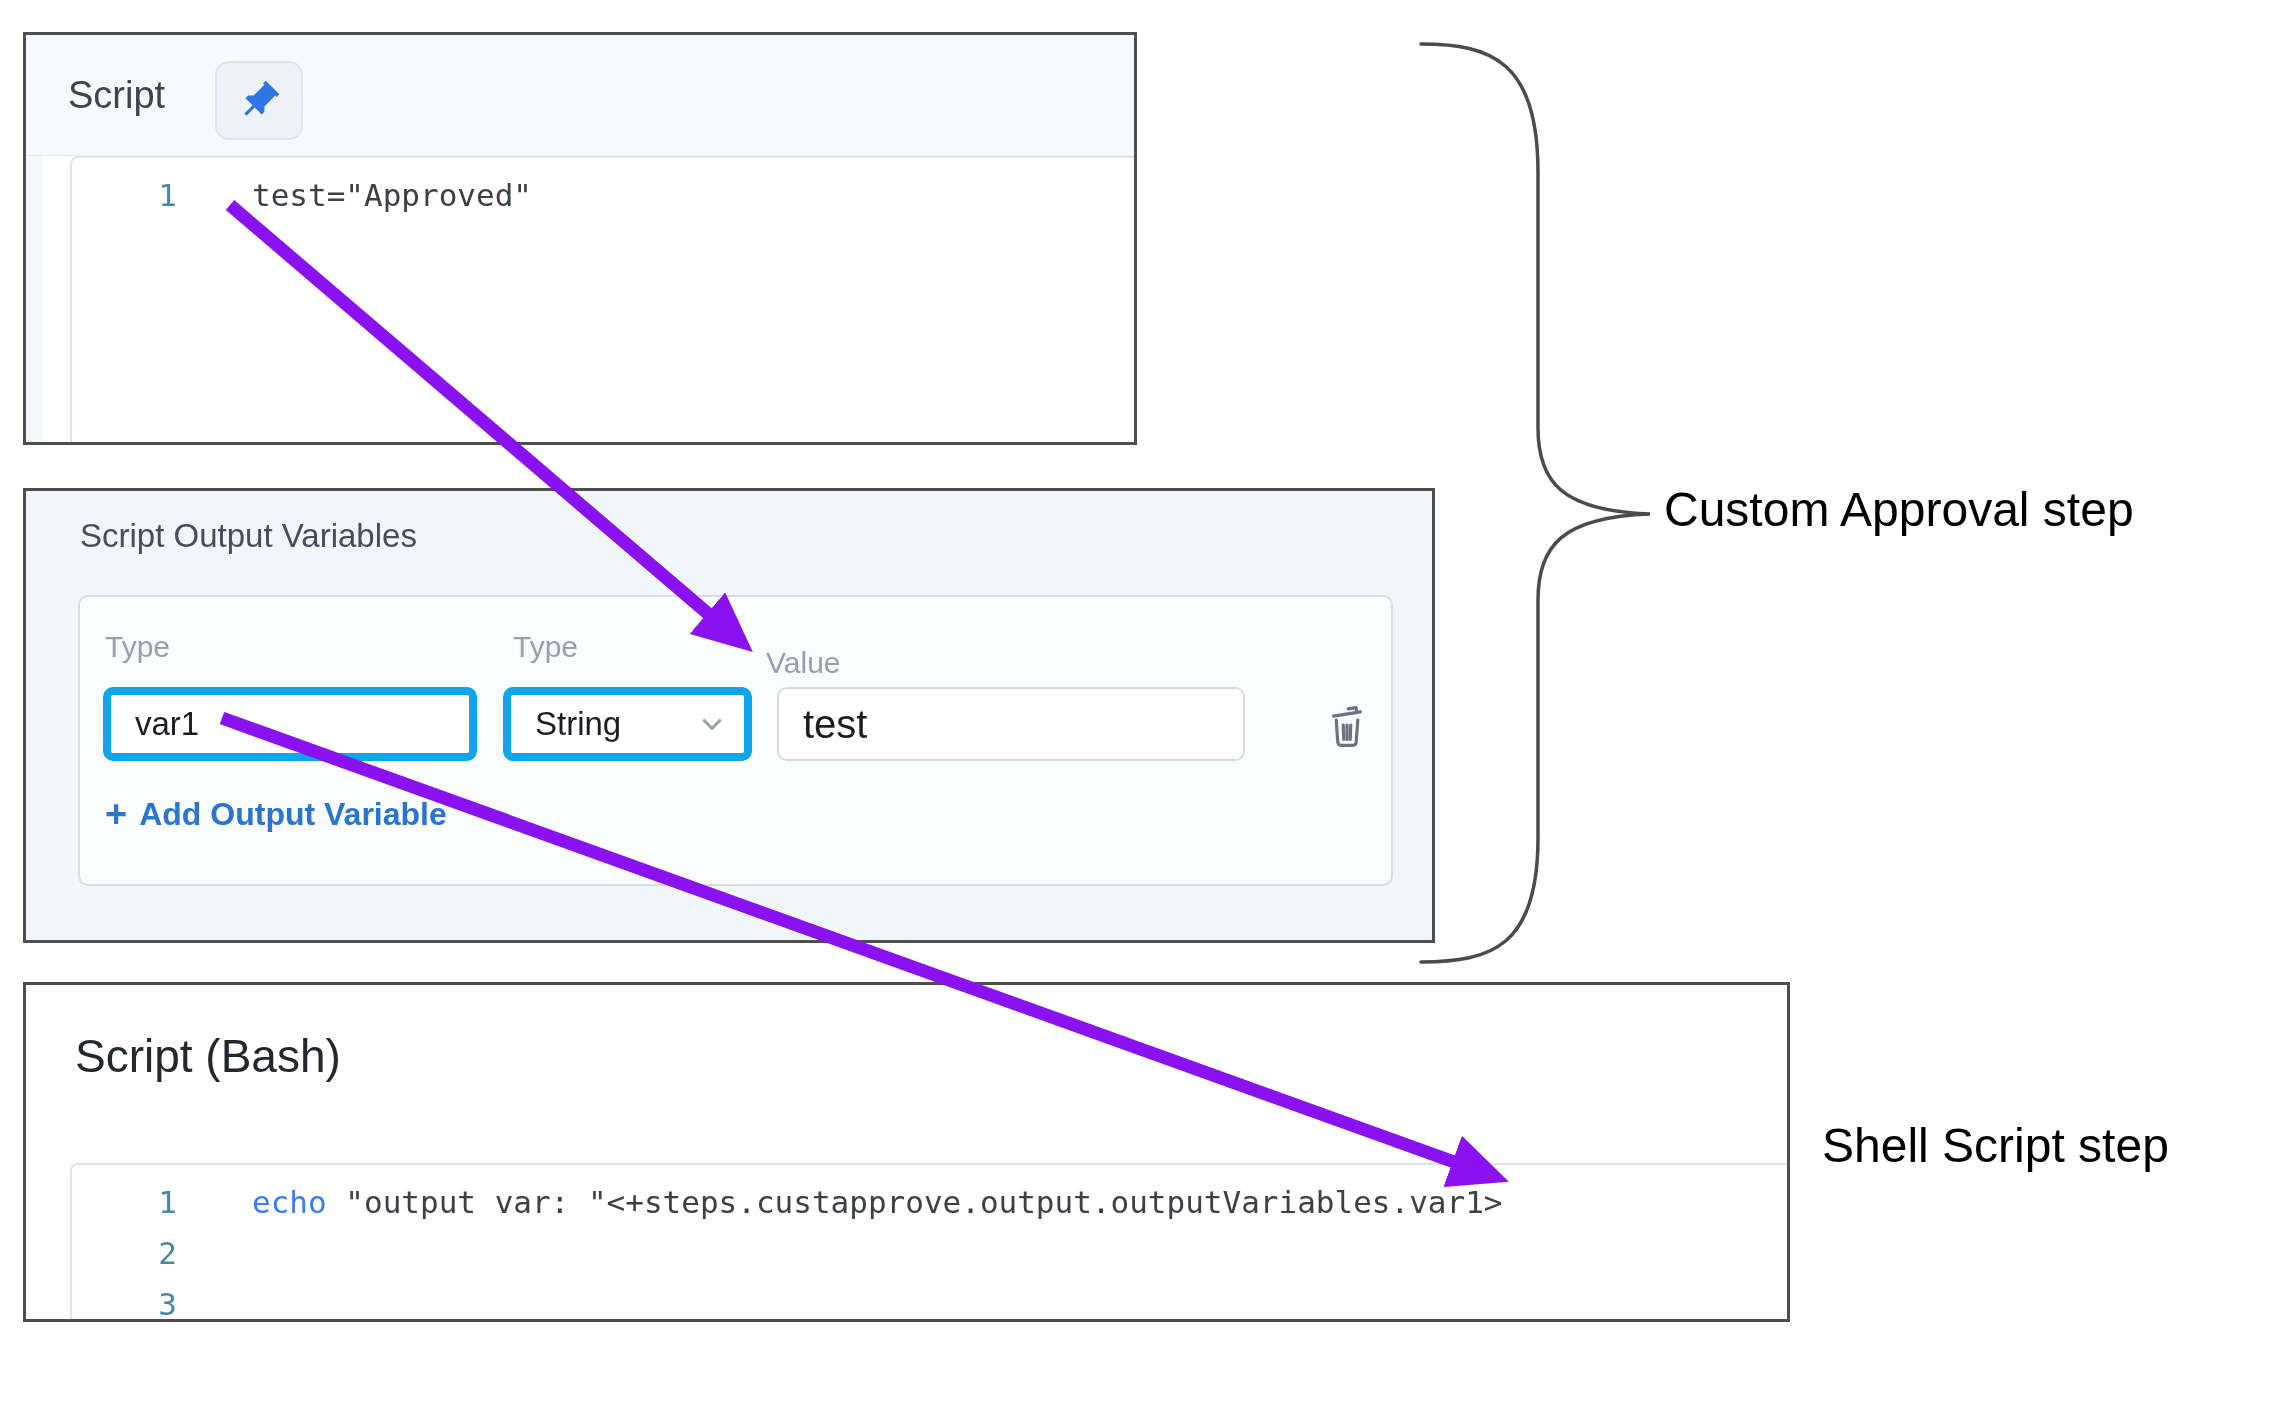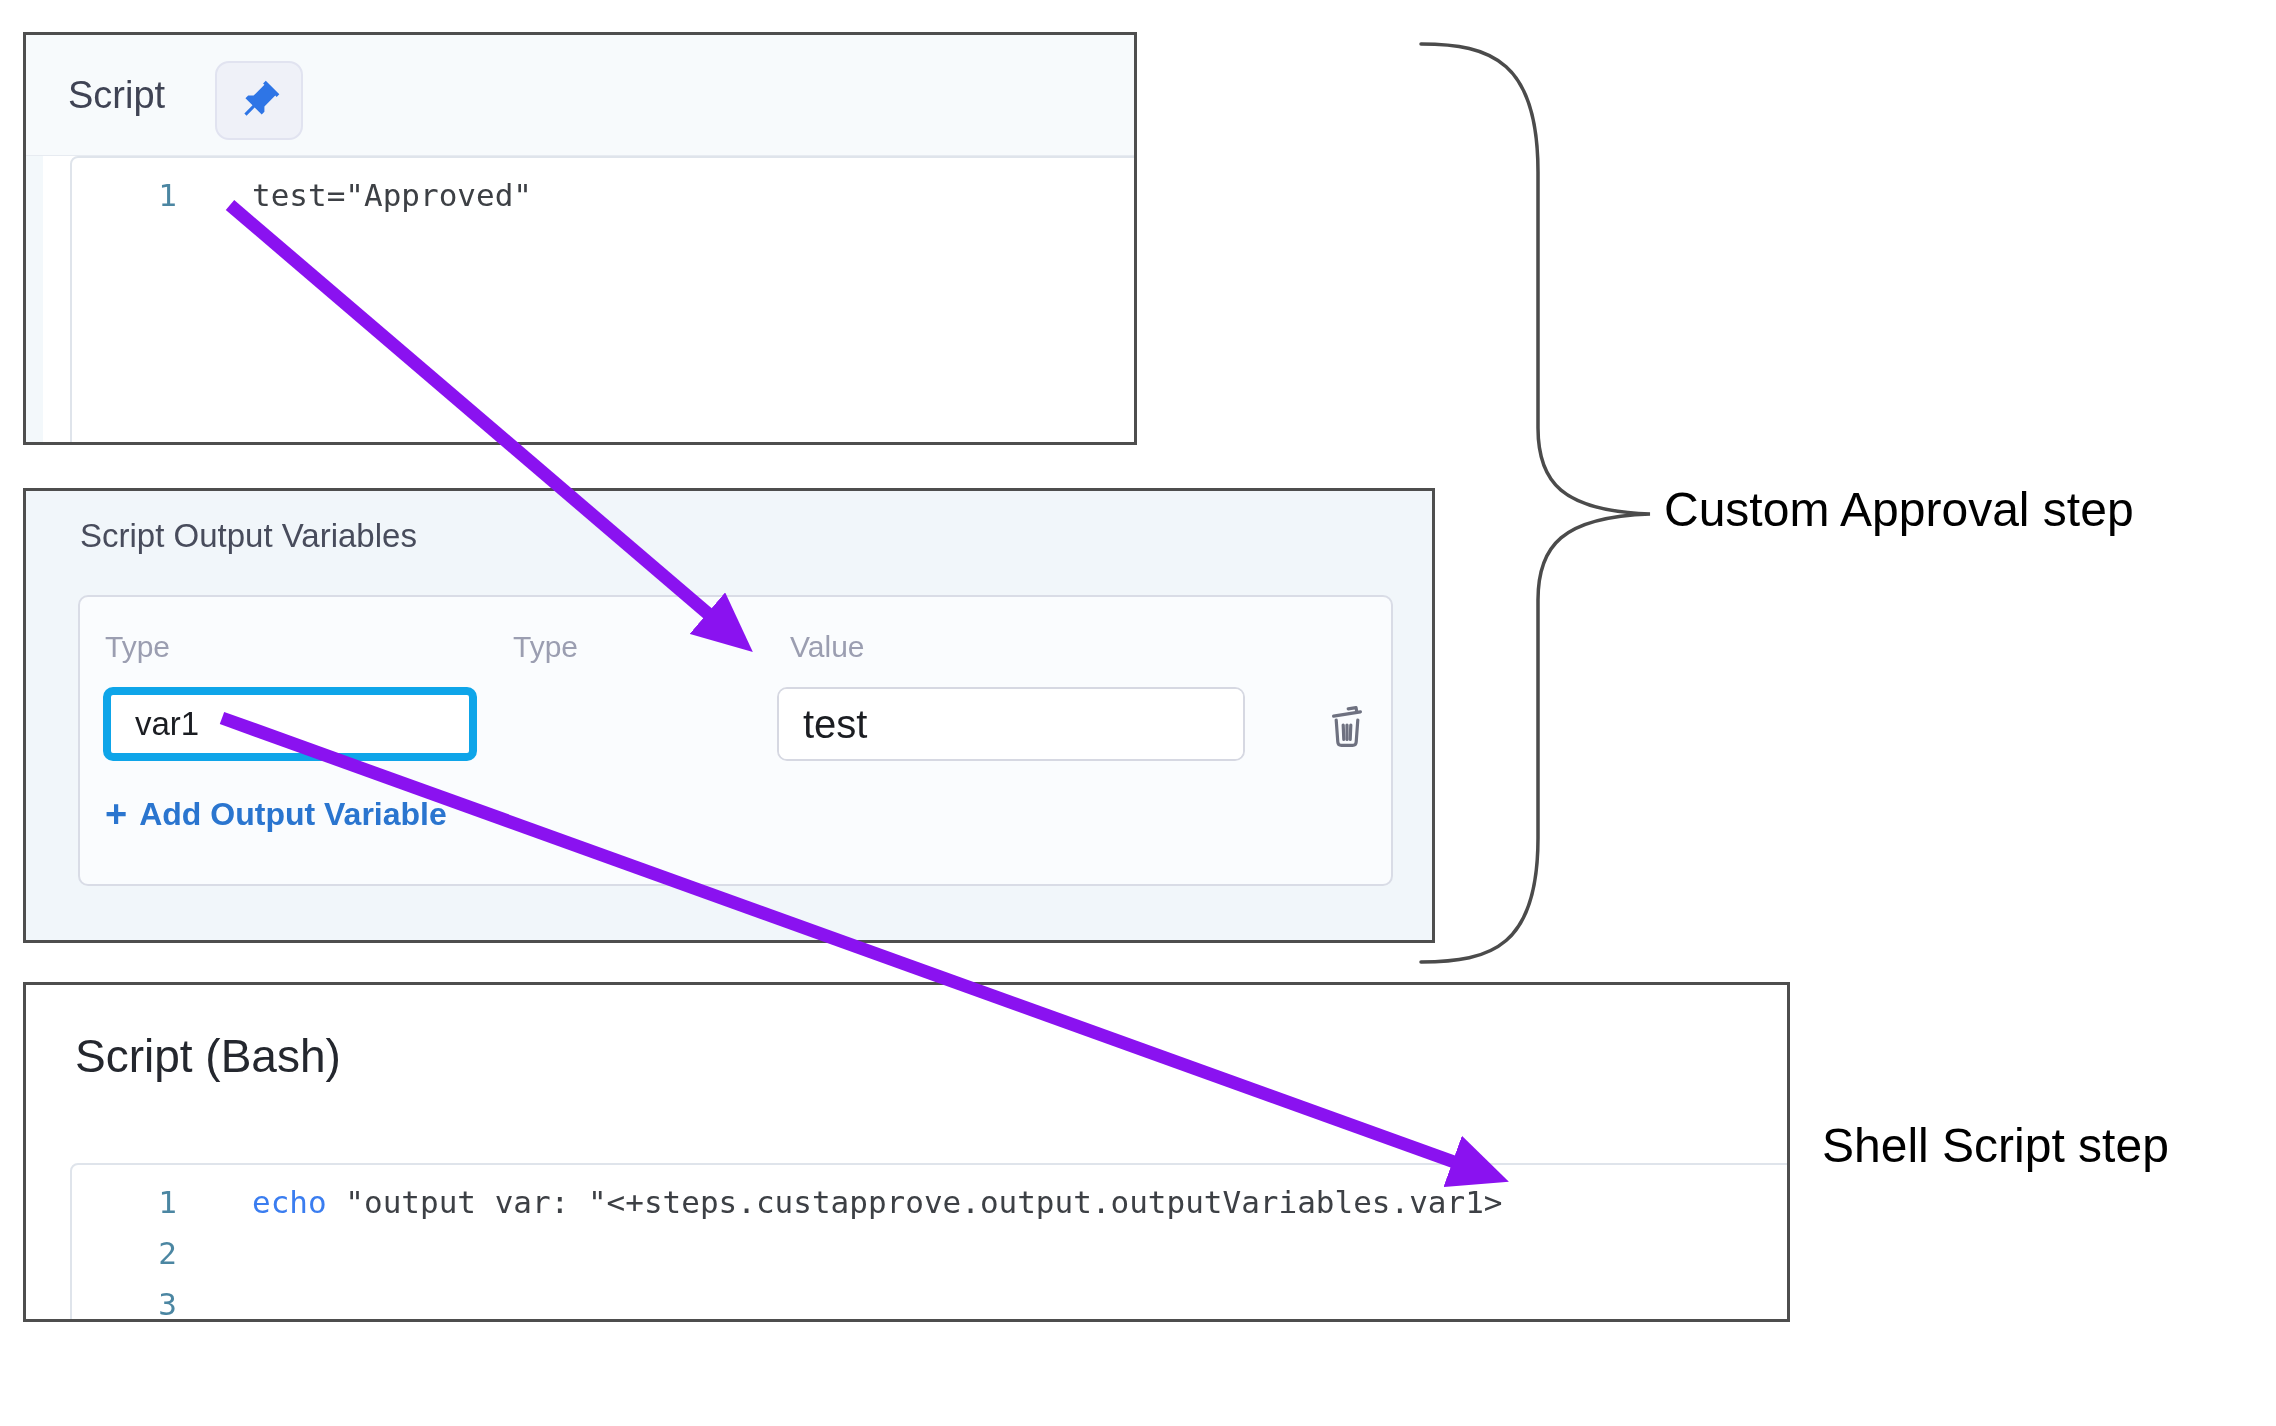--- a/index.html
+++ b/index.html
@@ -39,7 +39,7 @@
   .var-card{position:absolute;left:52px;top:104px;width:1315px;height:291px;background:#fafcfe;
     border:2px solid #d9dce6;border-radius:10px;}
   .field-label{position:absolute;top:33px;font-size:30px;color:#9b9eb1;}
-  .lbl-name{left:25px;} .lbl-type{left:433px;} .lbl-value{left:710px;}
+  .lbl-name{left:25px;} .lbl-type{left:433px;} .lbl-value{left:686px;margin-top:16px;}
   .tb{position:absolute;top:90px;height:74px;border:8px solid #0ea5e9;border-radius:10px;background:#fff;
     font-size:33px;color:#1b1d22;}
   input.tb{padding:0 24px;outline:none;font-family:"Liberation Sans",sans-serif;}

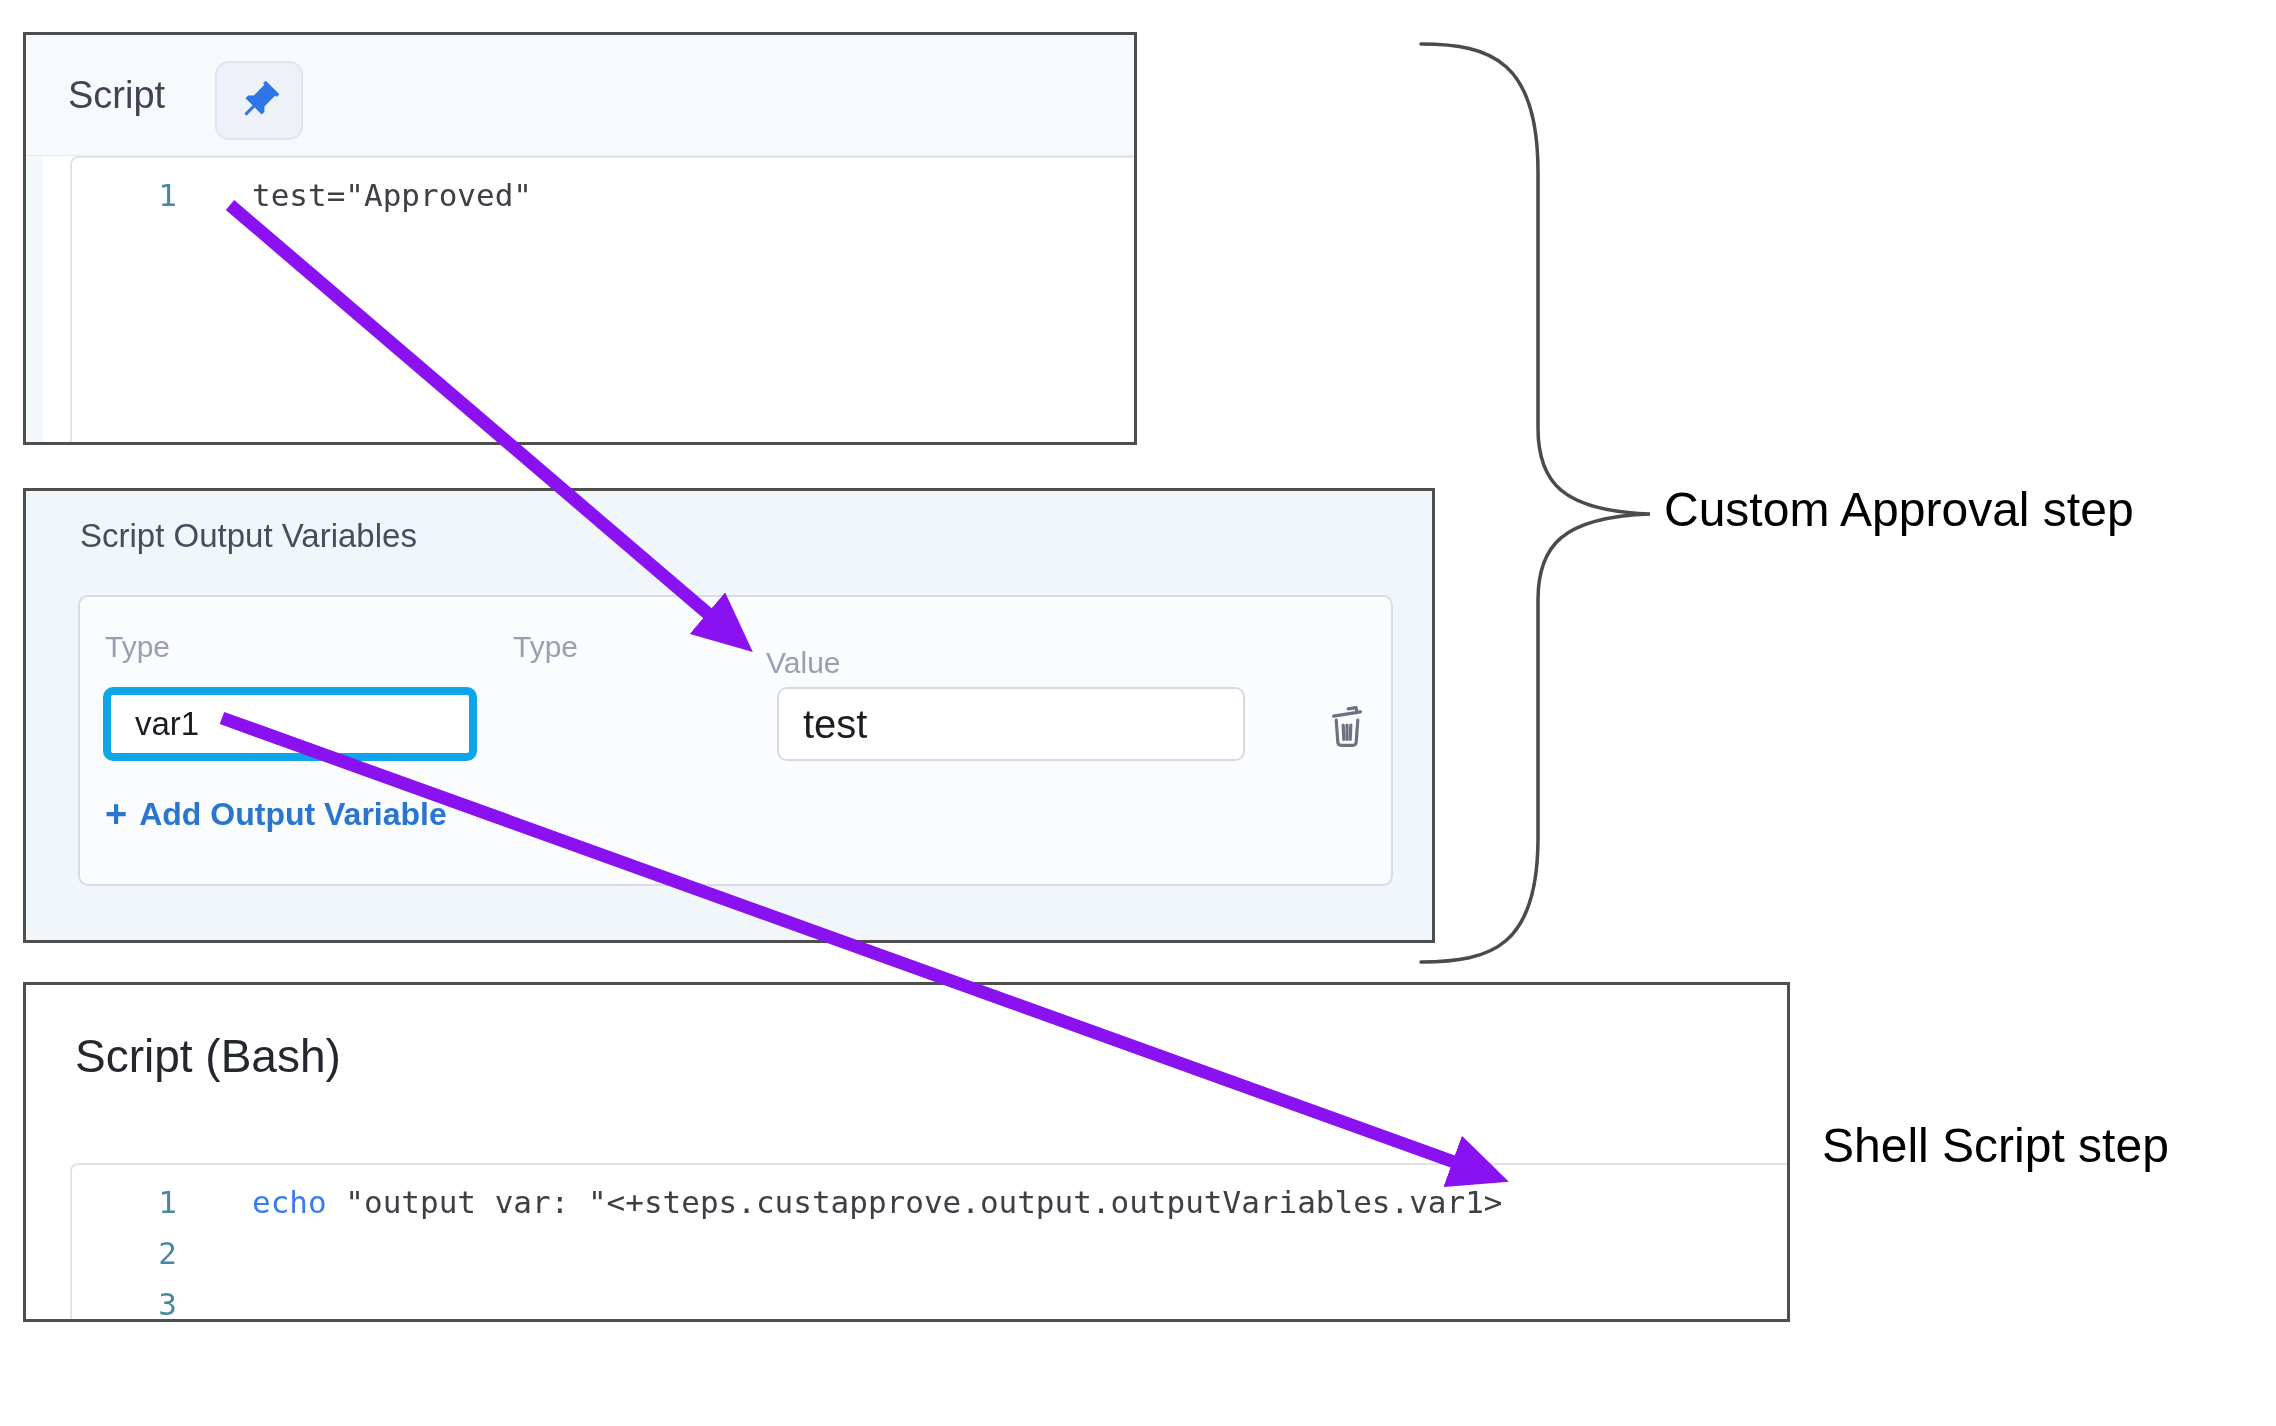--- a/index.html
+++ b/index.html
@@ -98,6 +98,12 @@
 
       <input class="tb name-input" value="var1" style="">
 
+      <div class="tb type-select">
+        <span>String</span>
+        <svg width="28" height="28" viewBox="0 0 16 16">
+          <path d="M3.5 6 L8 10.5 L12.5 6" fill="none" stroke="#9aa0ae" stroke-width="1.7" stroke-linecap="round" stroke-linejoin="round"></path>
+        </svg>
+      </div>
 
       <div class="value-group">
         <input class="value-input" value="test" style="">

